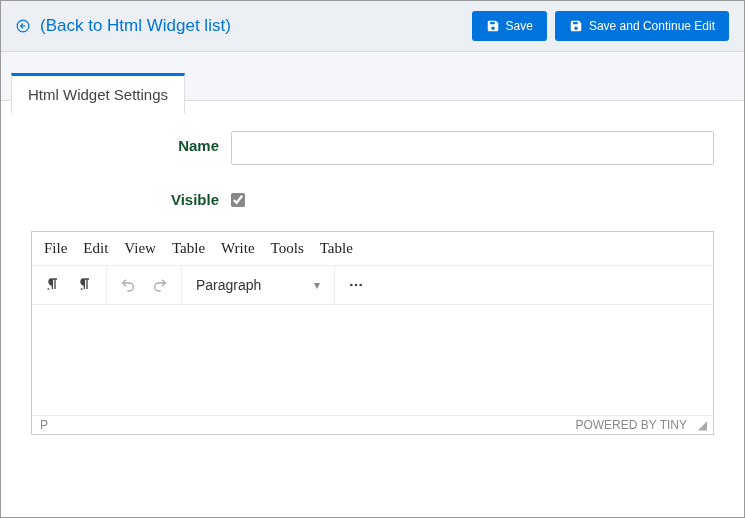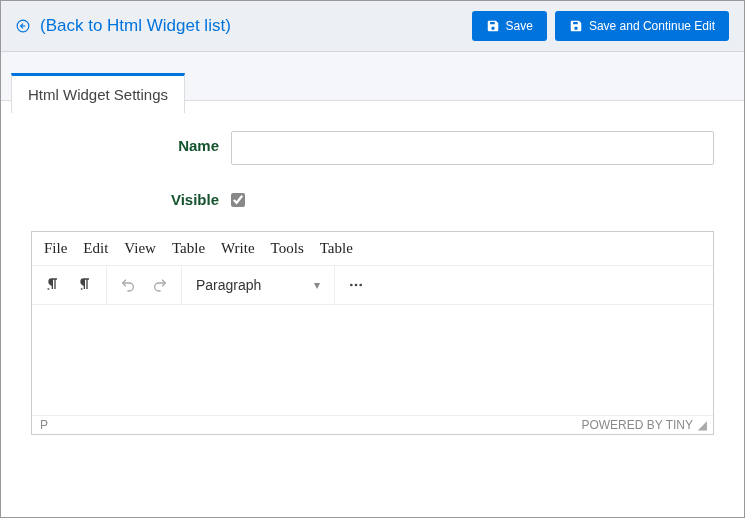--- a/index.html
+++ b/index.html
@@ -280,7 +280,7 @@
 
         <div class="editor-status">
           <span>P</span>
-          <span style="display:flex;align-items:flex-start;">
+          <span style="display:flex;align-items:flex-start;gap:6px">
             <span>POWERED BY TINY</span>
             <span class="resize-handle">◢</span>
           </span>

